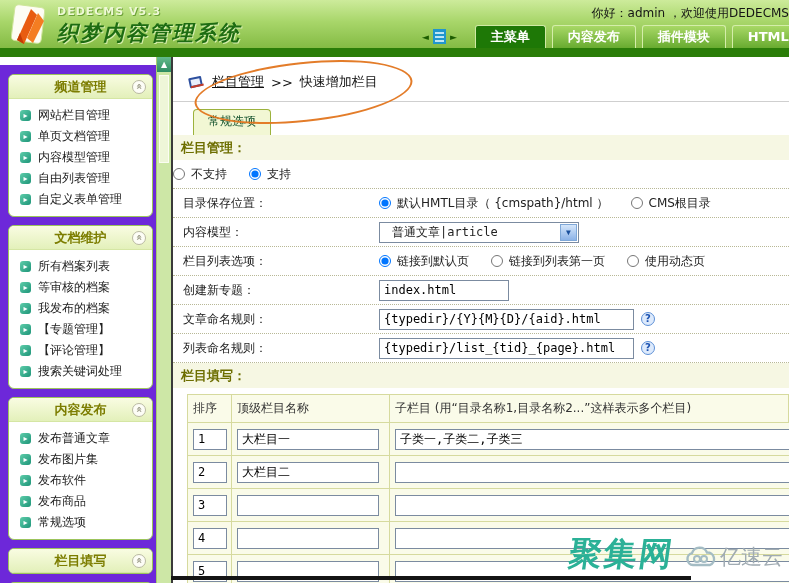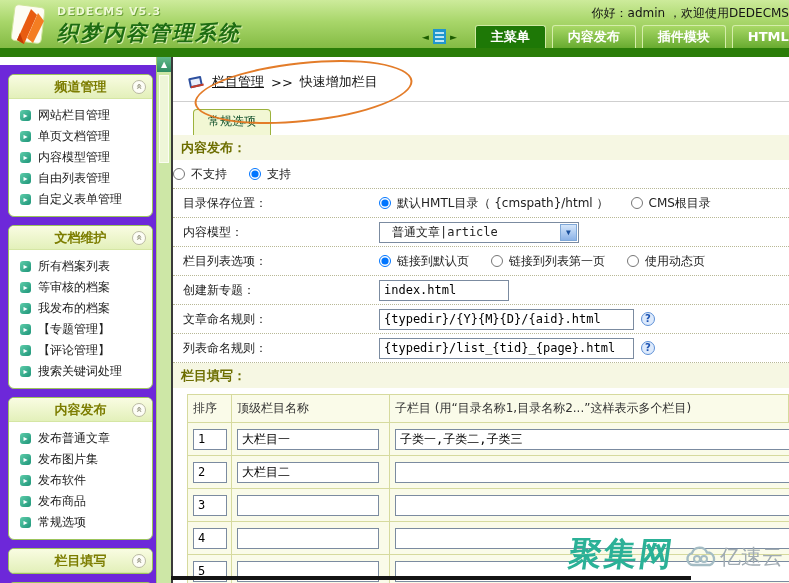--- a/index.html
+++ b/index.html
@@ -269,7 +269,7 @@
 
     <div class="content-tab">常规选项</div>
 
-    <div class="section-header">内容发布：</div>
+    <div class="section-header">栏目管理：</div>
 
     <div class="form-row">
       <div class="form-control">

